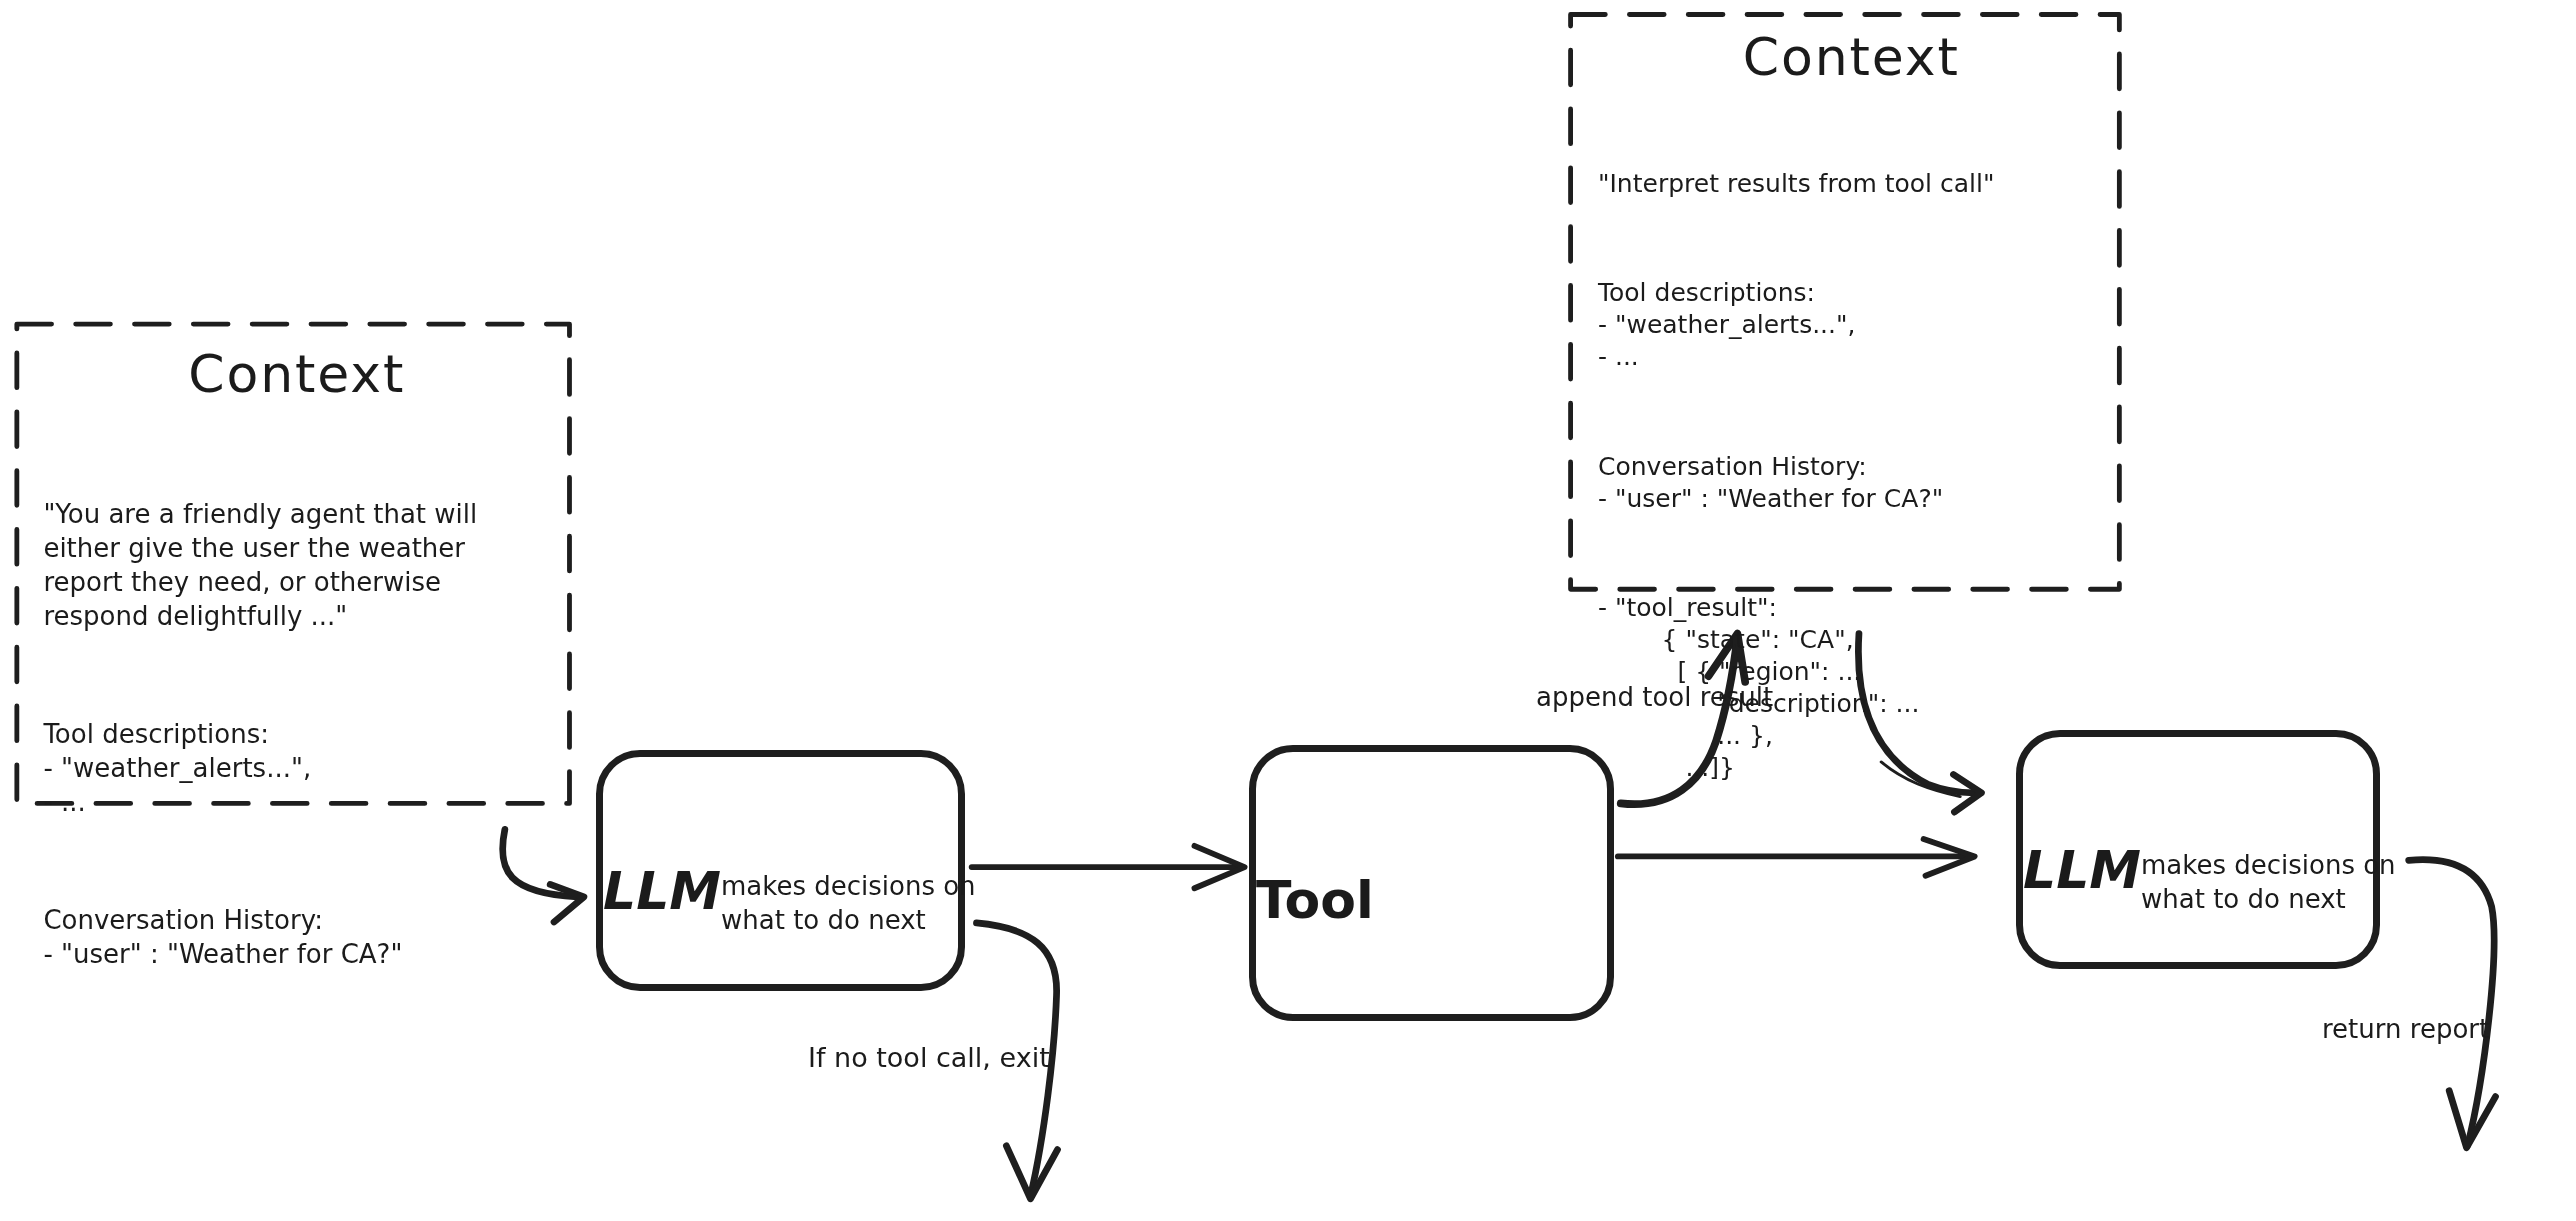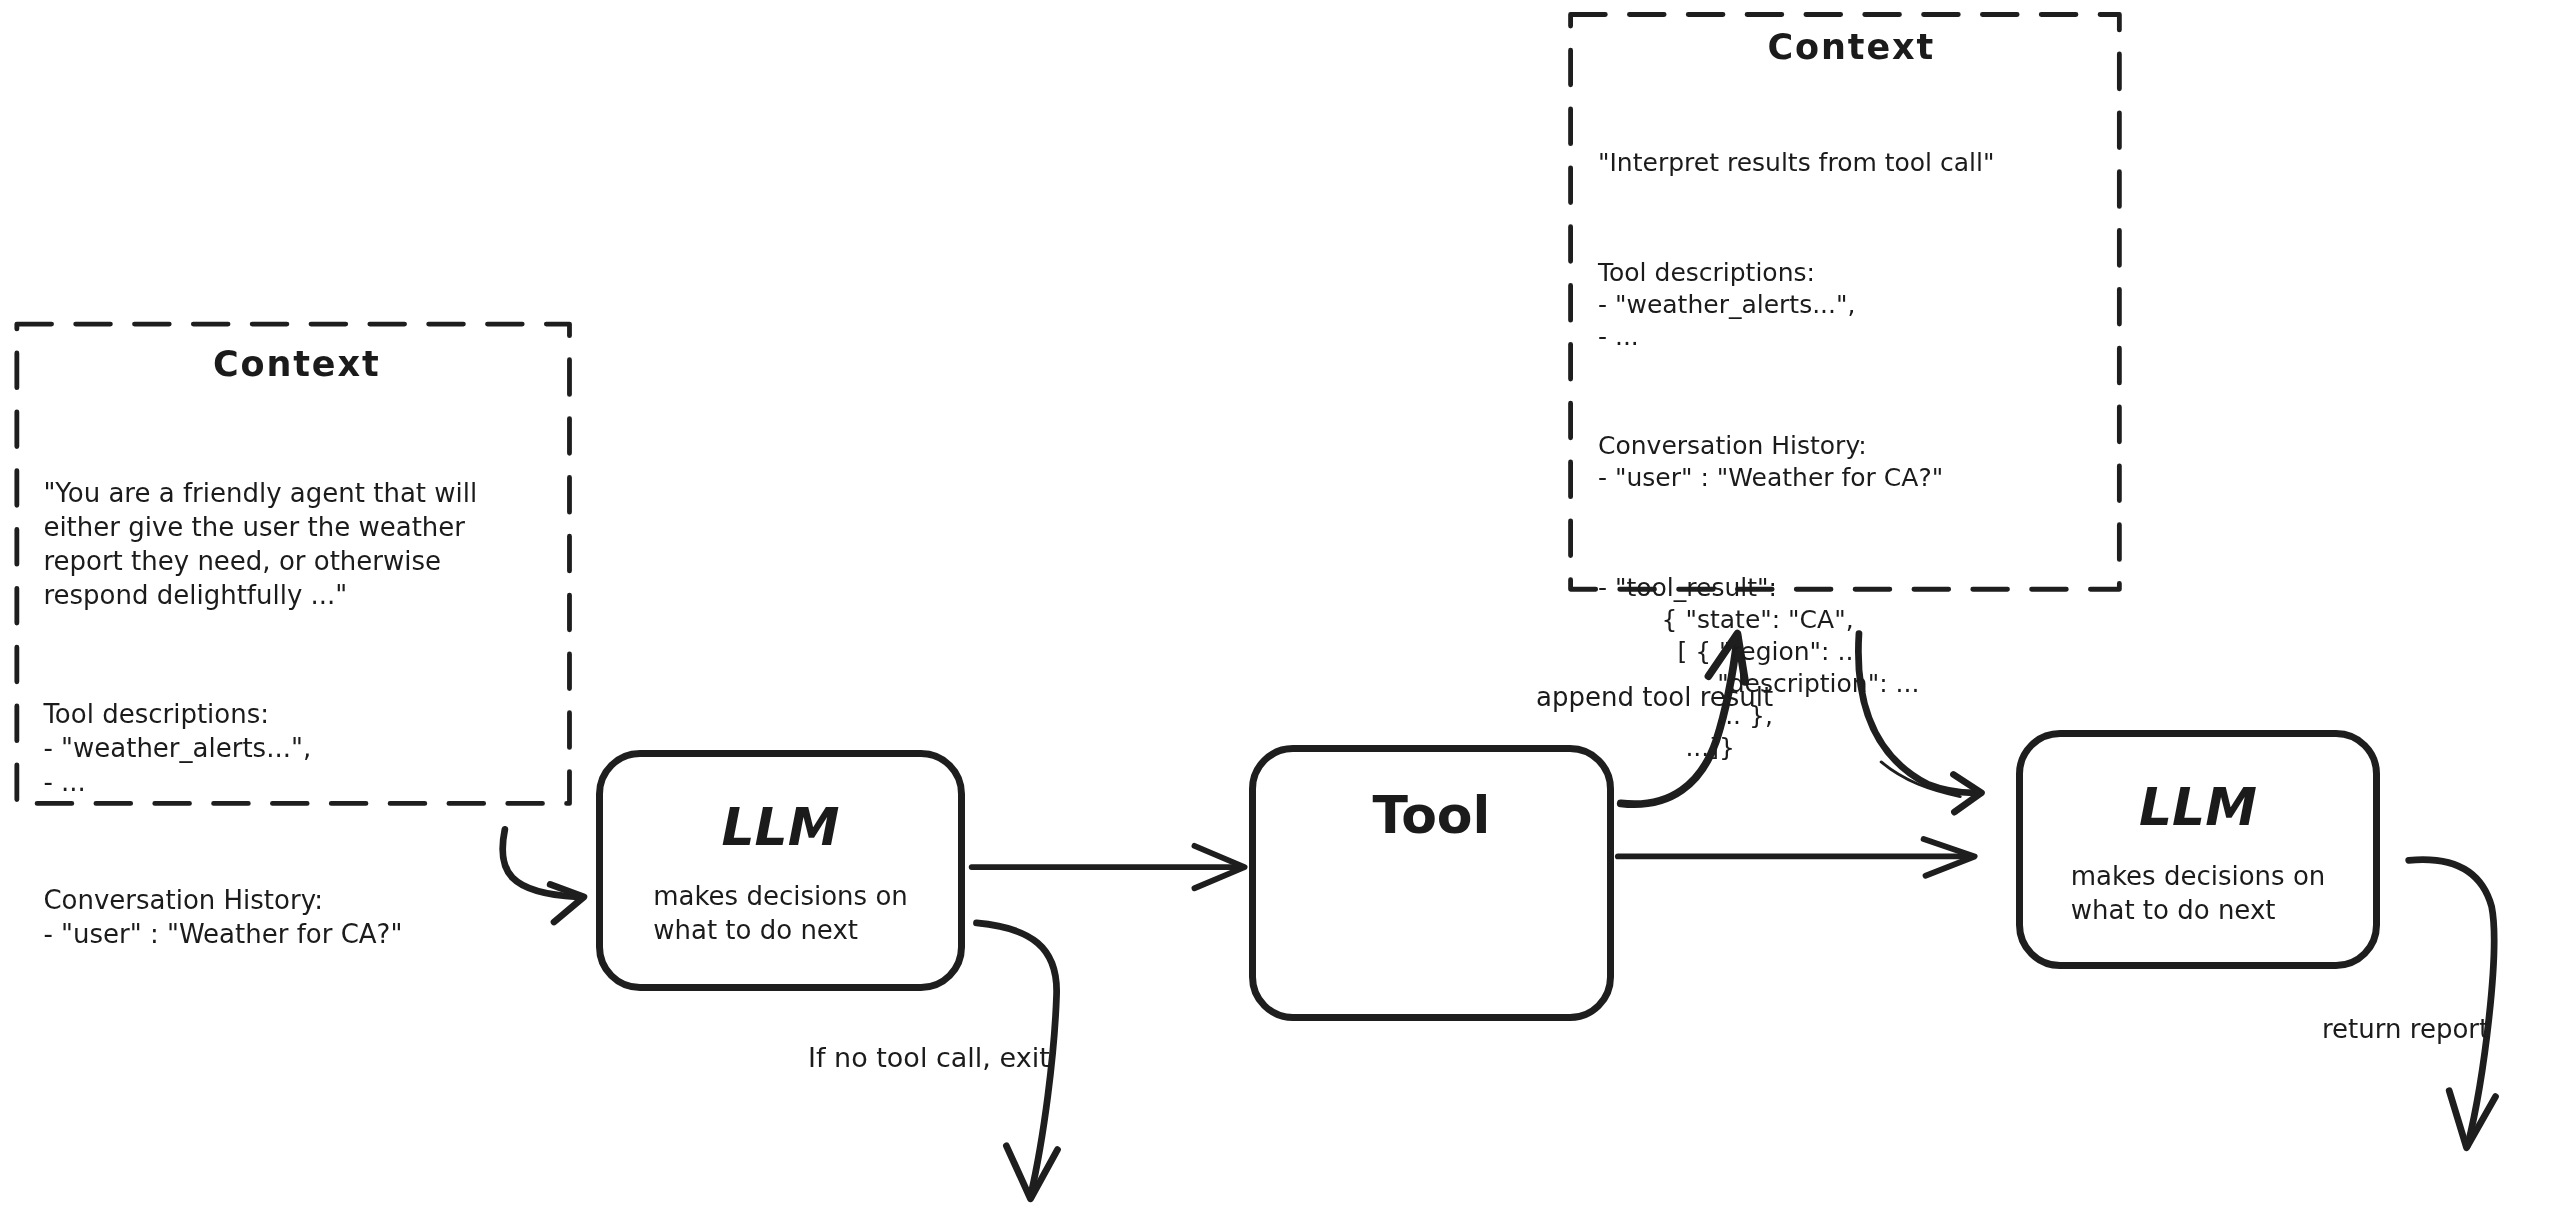--- a/index.html
+++ b/index.html
@@ -40,8 +40,8 @@
     text-align: center;
   }
   .ctx-title {
-    font-size: 35px;
-    font-weight: bold;
+    font-size: 52px;
+    font-weight: normal;
     letter-spacing: 1.9px;
     line-height: 1.2;
   }

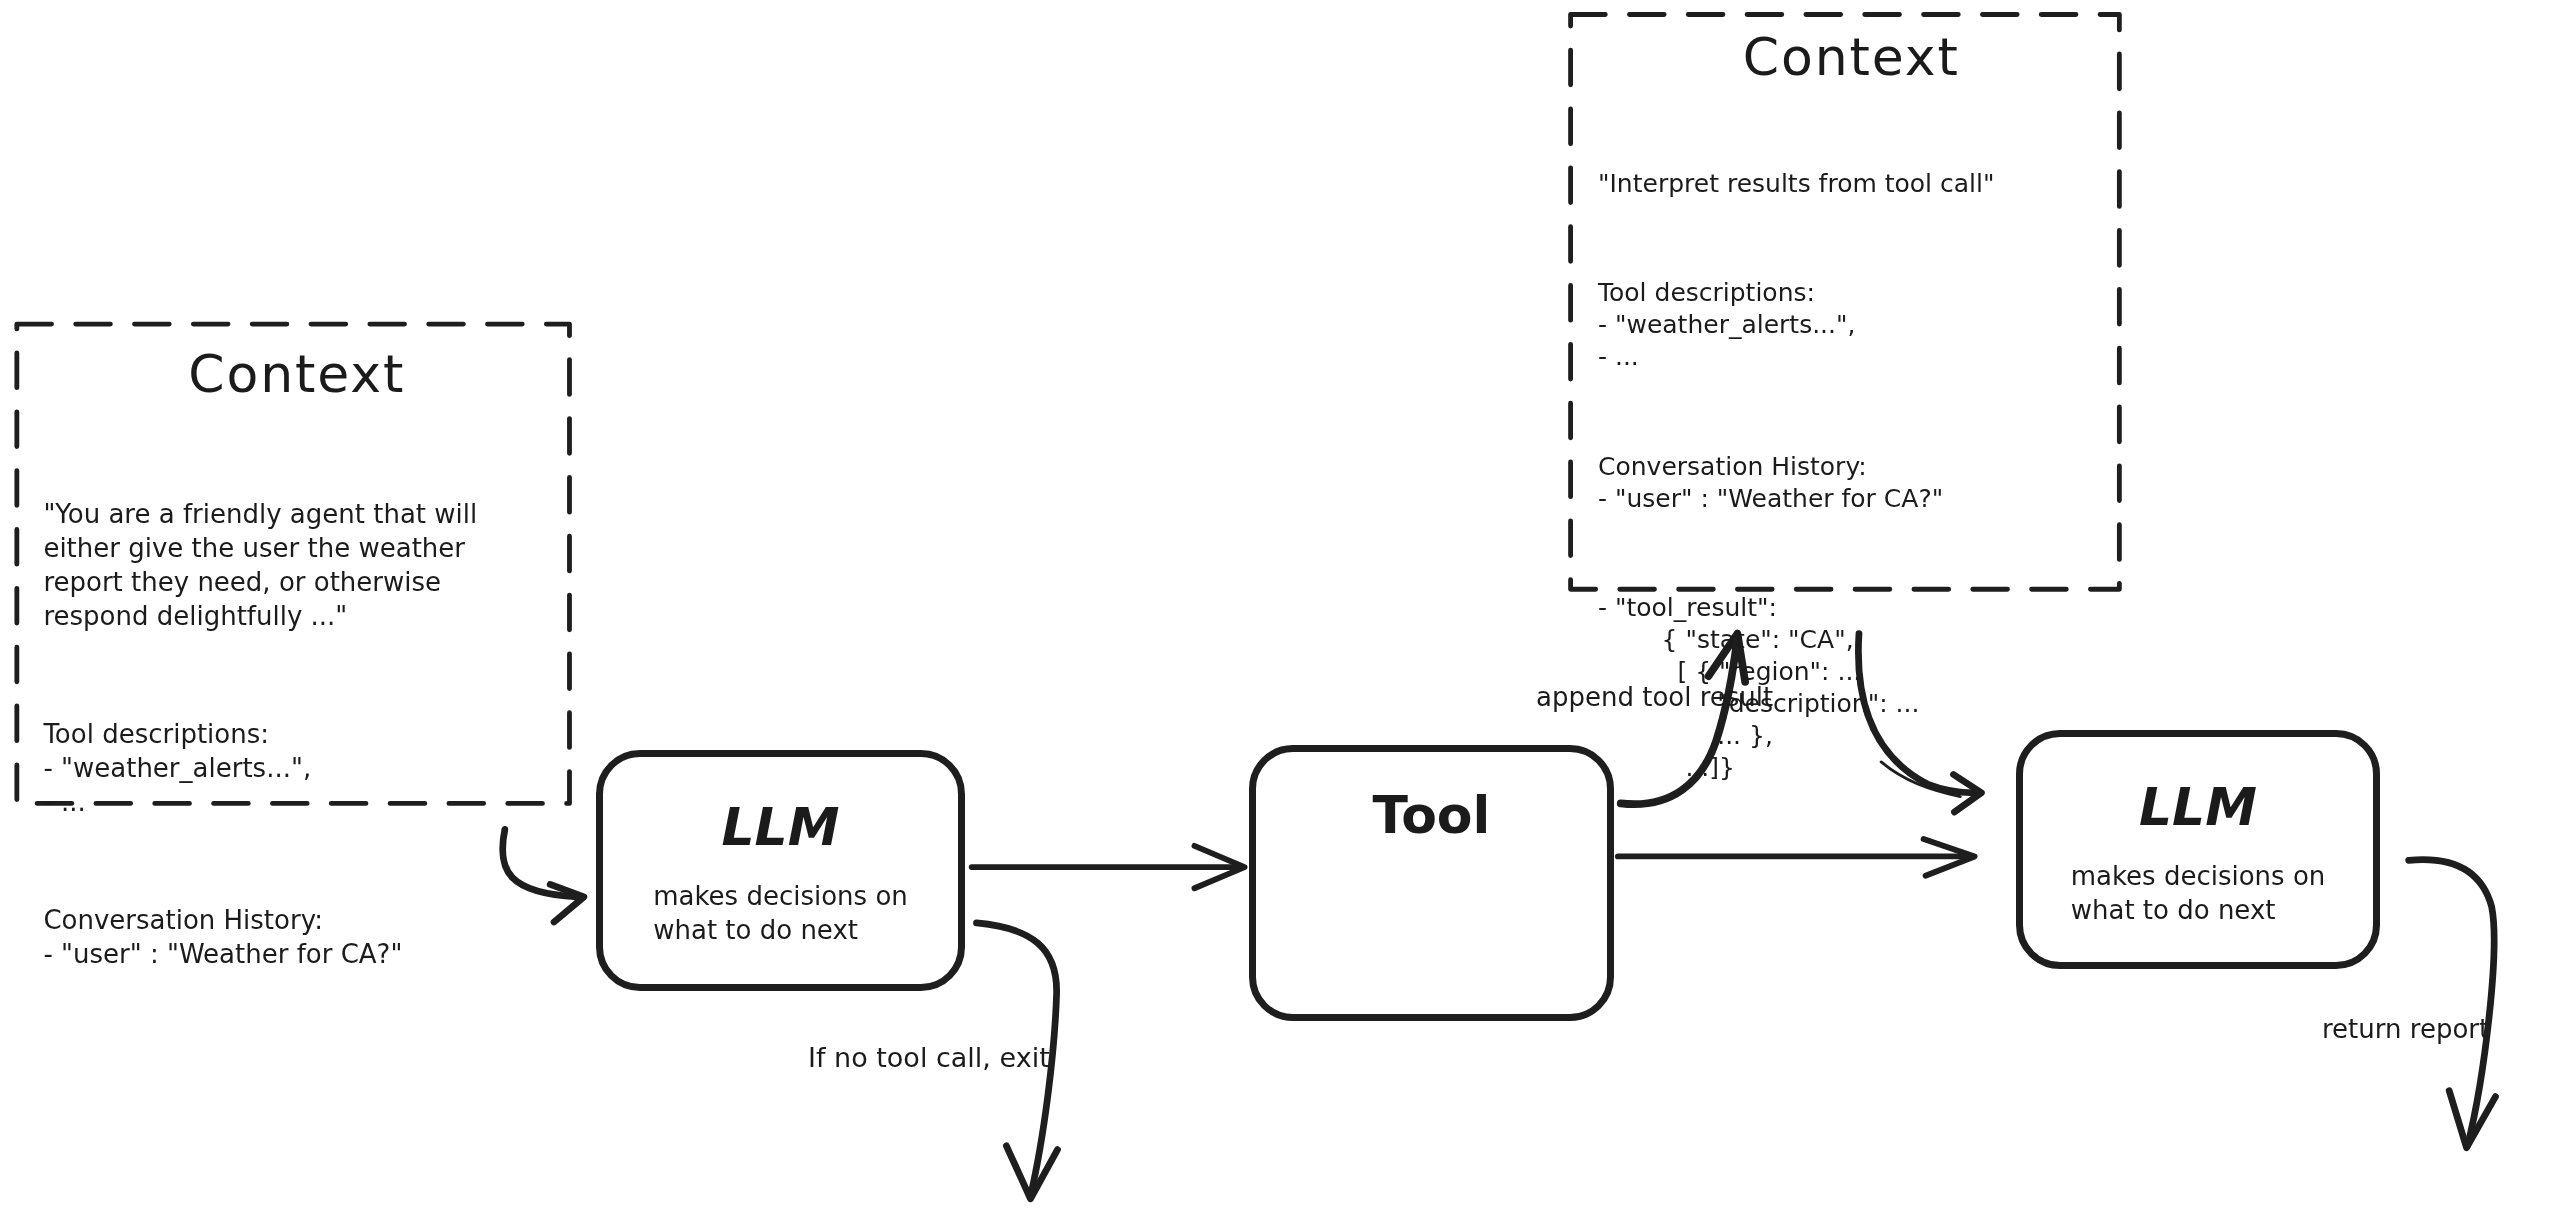--- a/index.html
+++ b/index.html
@@ -68,7 +68,7 @@
     border-radius: 44px;
     background: #ffffff;
     display: flex;
-    flex-direction: column;
+    flex-direction: row;
     align-items: center;
   }
   .node-title {

